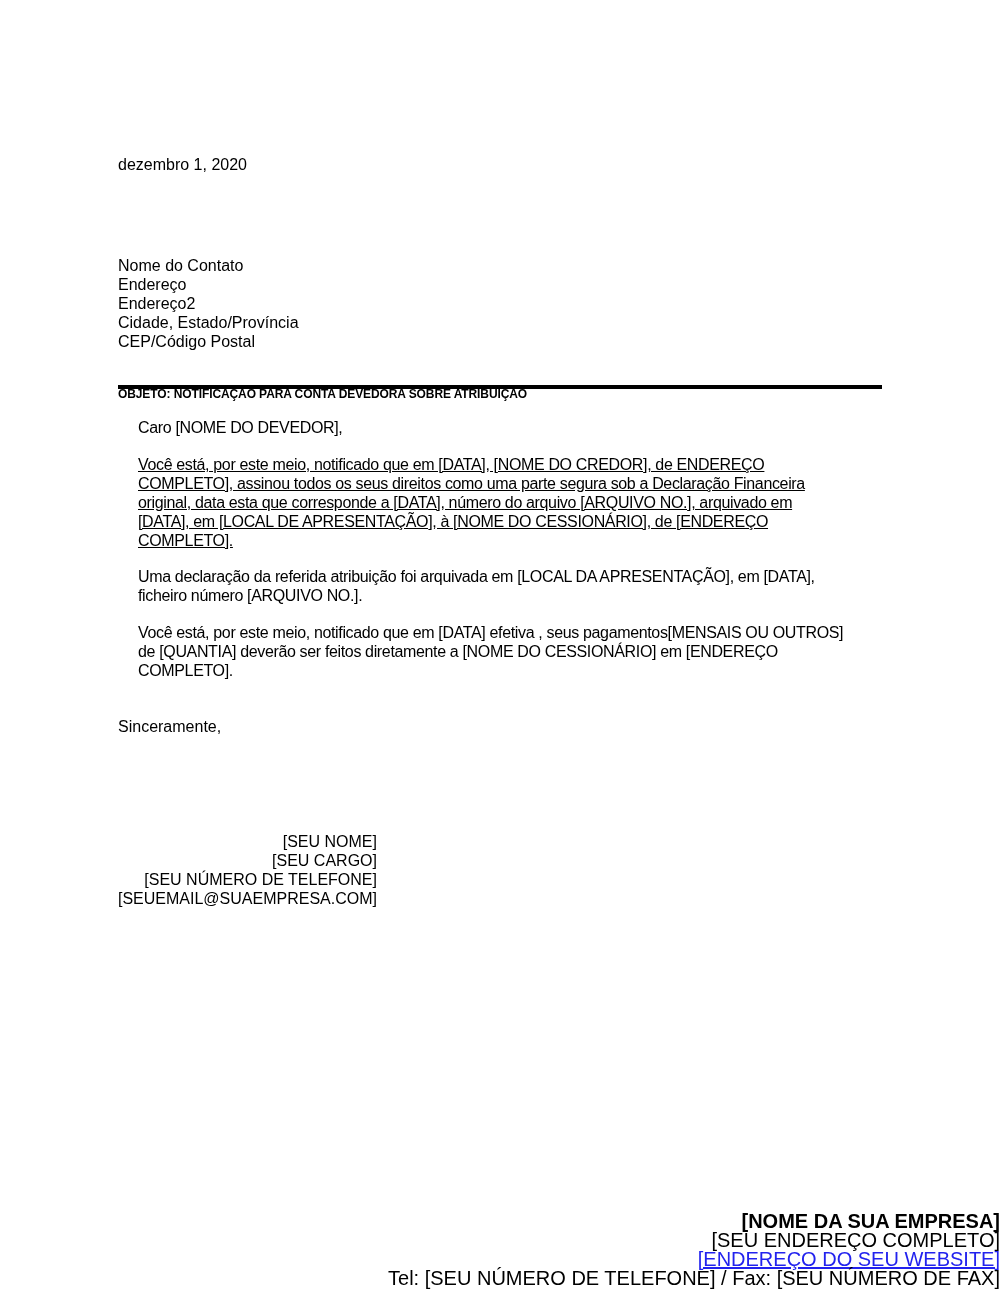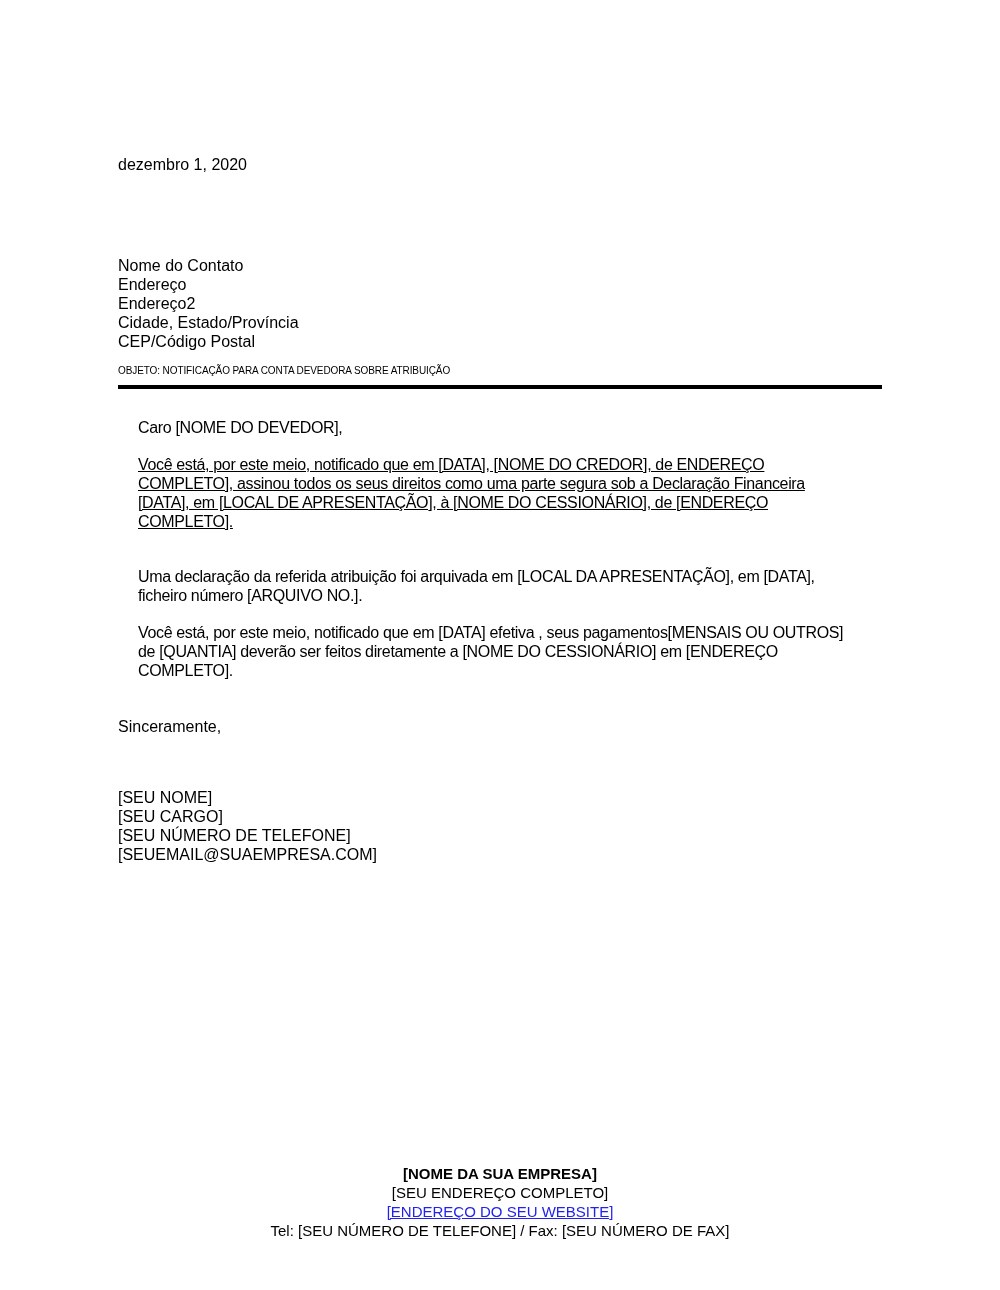--- a/index.html
+++ b/index.html
@@ -10,7 +10,7 @@
   .line { line-height: 19px; white-space: nowrap; }
   .para { position: absolute; left: 118px; width: 770px; line-height: 19px; font-size: 16px; }
   .para .l { display: block; white-space: nowrap; }
-  .subject { font-weight: normal; font-size: 10px; white-space: nowrap; letter-spacing: -0.1px; }
+  .subject { font-weight: bold; font-size: 12px; white-space: nowrap; letter-spacing: -0.1px; margin-top: 24px; }
   .rule { position: absolute; left: 118px; width: 764px; top: 385px; height: 4px; background: #000; }
   .footer { position: absolute; left: 0; width: 1000px; top: 1164px; text-align: center; line-height: 19px; font-size: 15px; }
   .footer .b { font-weight: bold; }

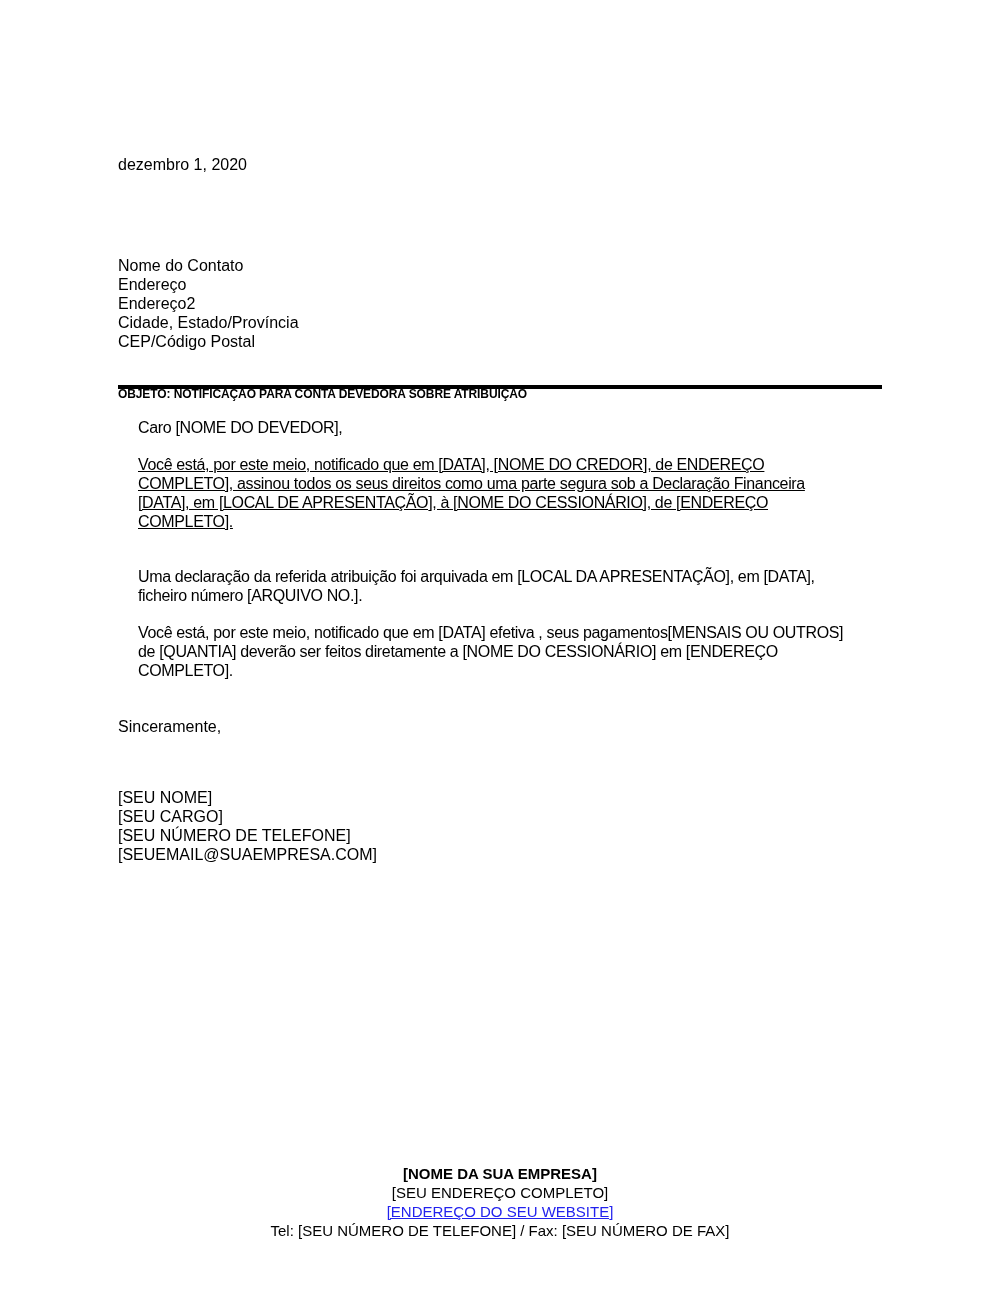--- a/index.html
+++ b/index.html
@@ -40,6 +40,7 @@
   <div class="para narrow" style="top:455px;text-decoration:underline;">
     <span class="l">Você está, por este meio, notificado que em [DATA], [NOME DO CREDOR], de ENDEREÇO</span>
     <span class="l">COMPLETO], assinou todos os seus direitos como uma parte segura sob a Declaração Financeira</span>
+    <span class="l">original, data esta que corresponde a  [DATA], número do arquivo [ARQUIVO NO.], arquivado em</span>
     <span class="l">[DATA], em [LOCAL DE APRESENTAÇÃO], à [NOME DO CESSIONÁRIO], de [ENDEREÇO</span>
     <span class="l">COMPLETO].</span>
   </div>

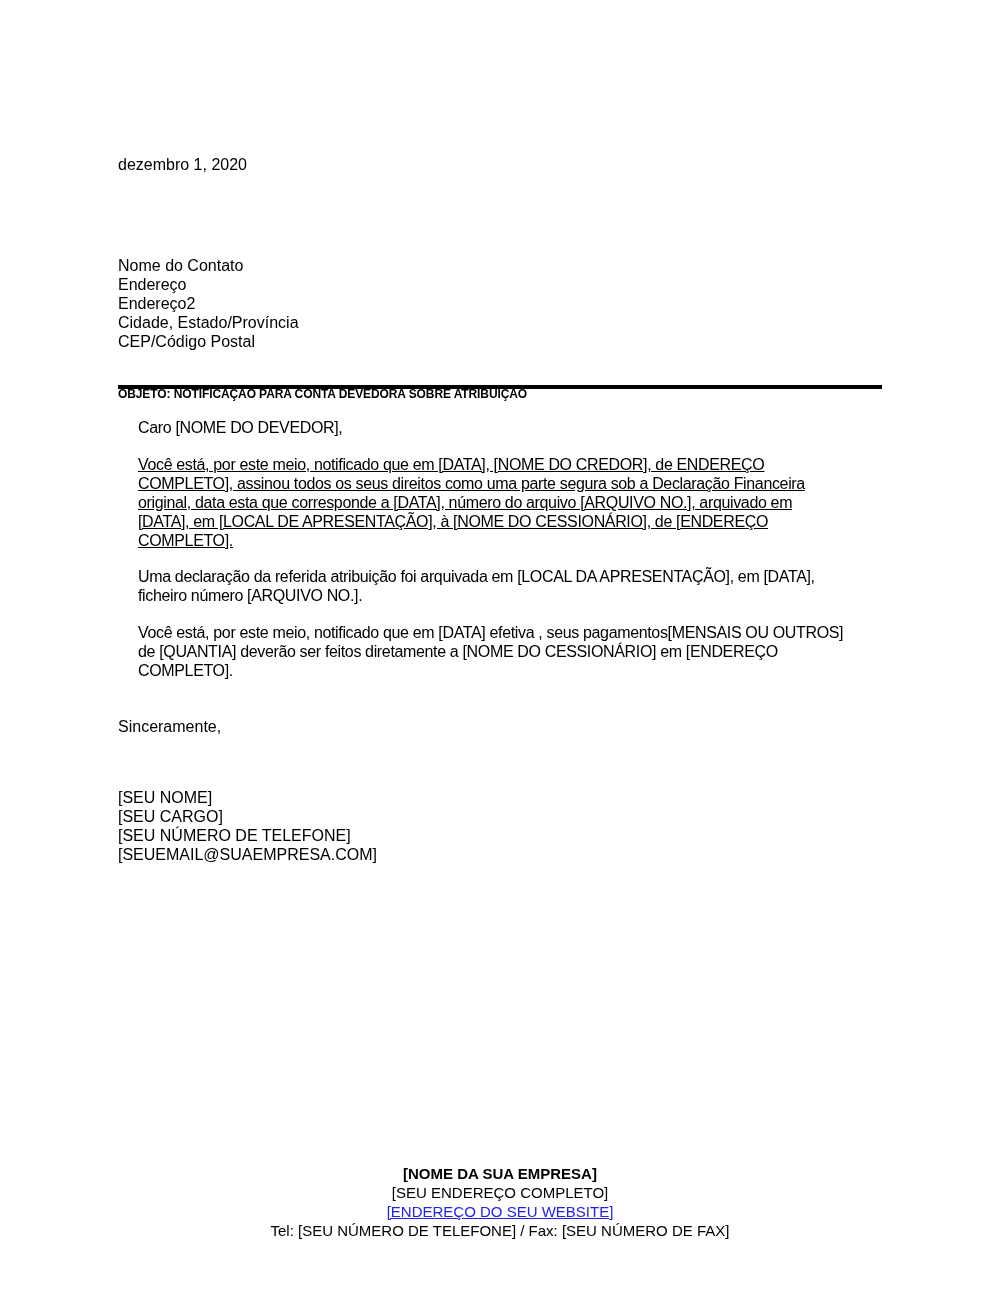--- a/index.html
+++ b/index.html
@@ -58,7 +58,7 @@
 
   <div class="abs line" style="top:717px;">Sinceramente,</div>
 
-  <div class="abs" style="top:788px;">
+  <div class="abs" style="top:832px;text-align:right;">
     <div class="line">[SEU NOME]</div>
     <div class="line">[SEU CARGO]</div>
     <div class="line">[SEU NÚMERO DE TELEFONE]</div>

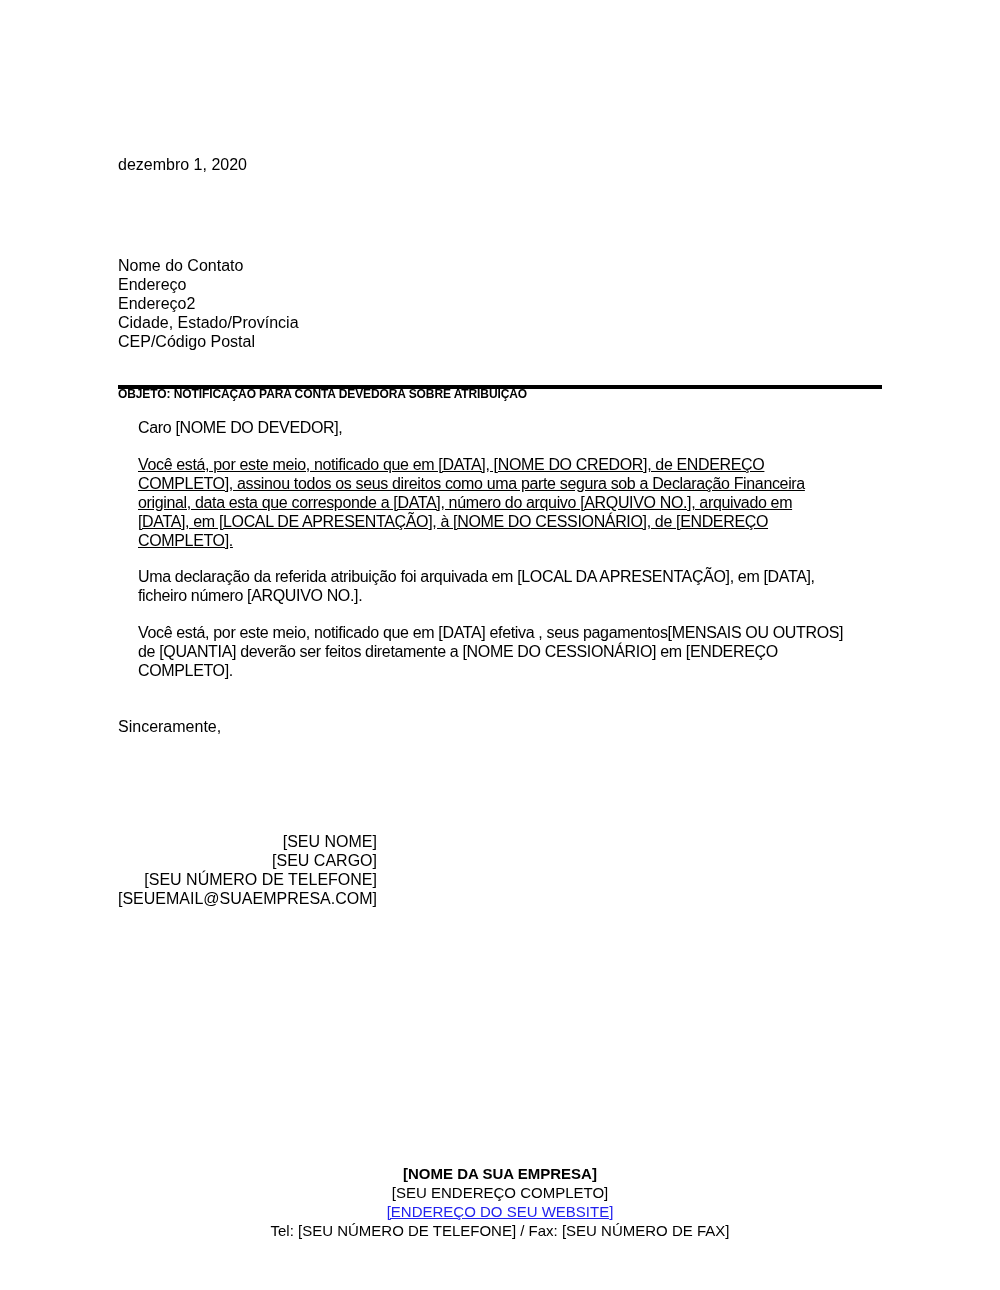--- a/index.html
+++ b/index.html
@@ -12,7 +12,7 @@
   .para .l { display: block; white-space: nowrap; }
   .subject { font-weight: bold; font-size: 12px; white-space: nowrap; letter-spacing: -0.1px; margin-top: 24px; }
   .rule { position: absolute; left: 118px; width: 764px; top: 385px; height: 4px; background: #000; }
-  .footer { position: absolute; left: 0; width: 1000px; top: 1164px; text-align: center; line-height: 19px; font-size: 15px; }
+  .footer { position: absolute; left: 0; width: 1000px; top: 1212px; text-align: right; line-height: 19px; font-size: 20px; }
   .footer .b { font-weight: bold; }
   .footer a { color: #1a0dab; color: #2222ee; text-decoration: underline; }
   .narrow { letter-spacing: -0.35px; margin-left: 20px; }

